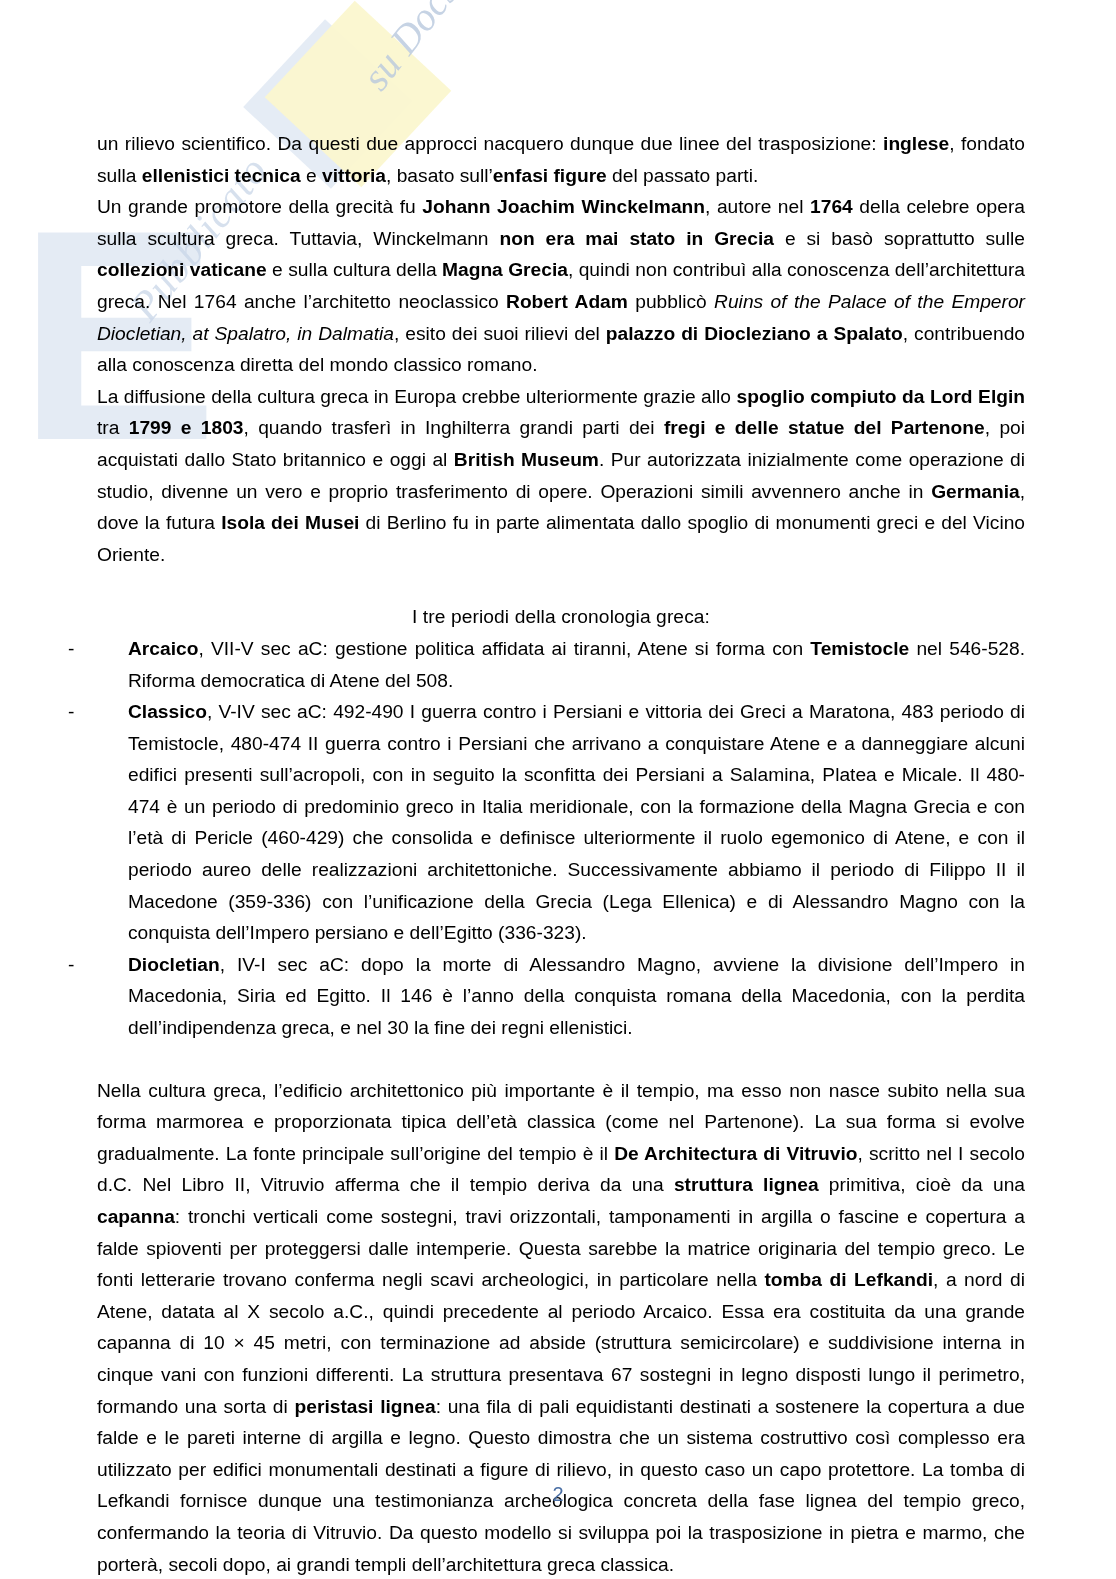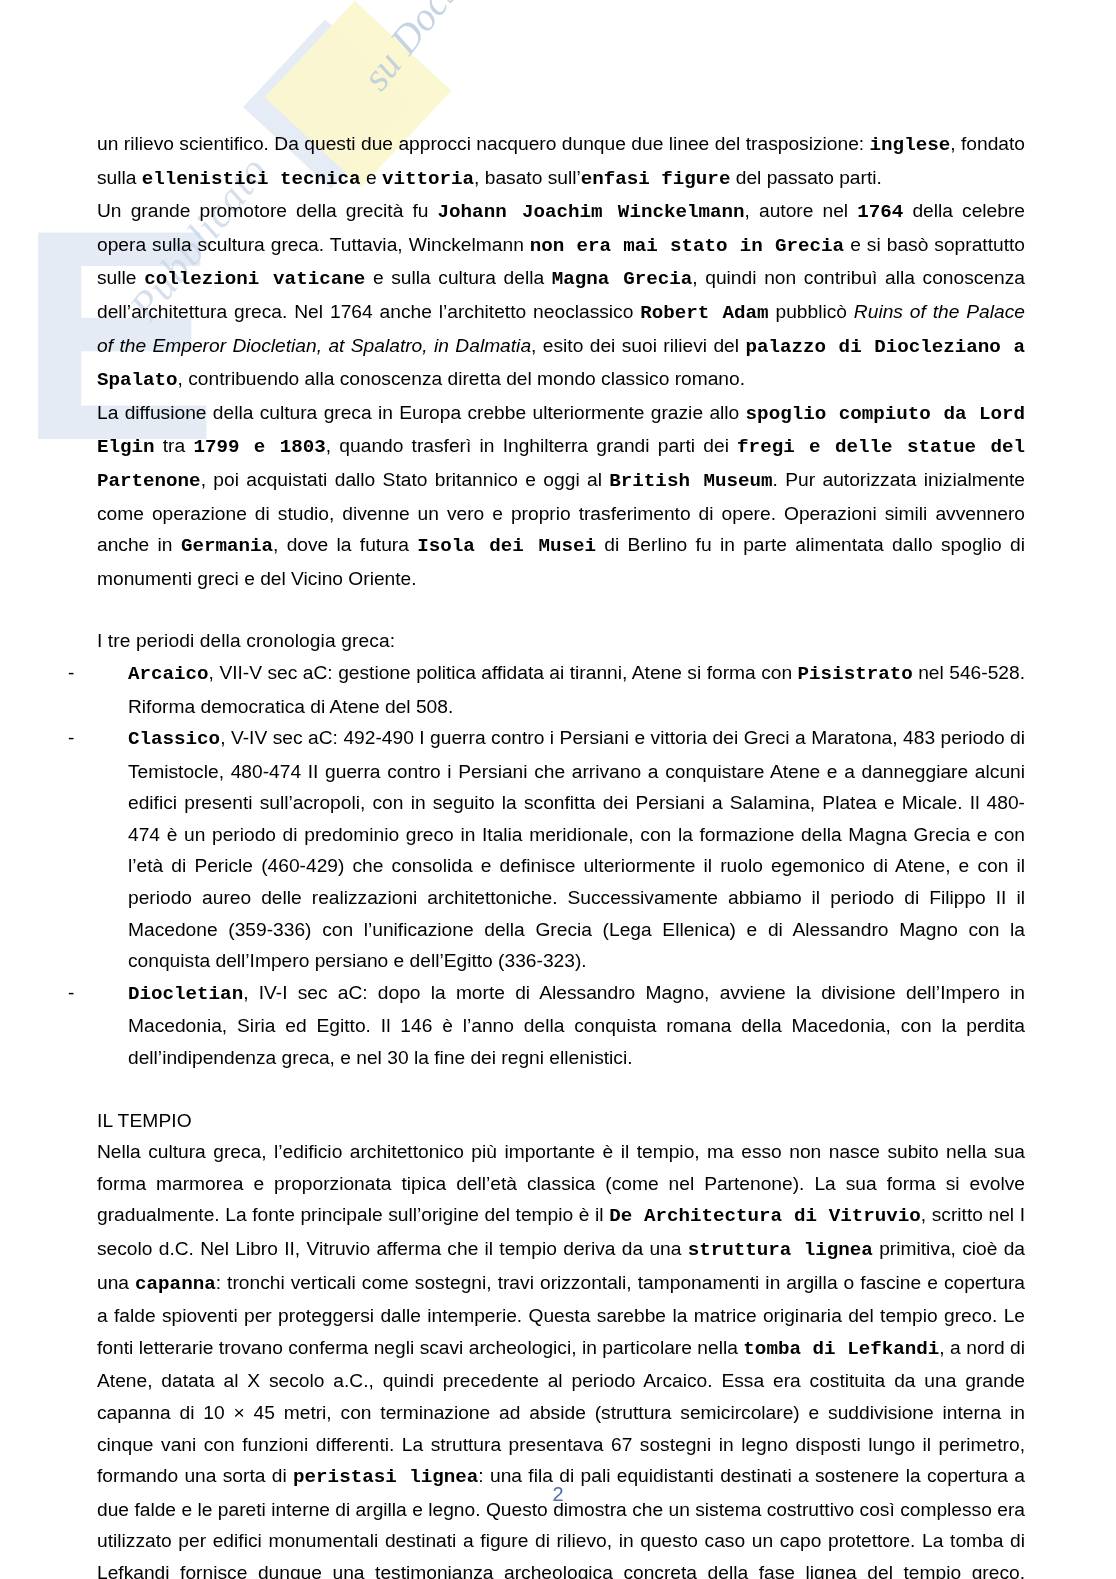--- a/index.html
+++ b/index.html
@@ -103,7 +103,7 @@
   p.para.lastline-left {
     text-align-last: left;
   }
-  .b { font-weight: 700; font-family: Liberation Mono, monospace; }
+  .b { font-weight: 700; }
   .i { font-style: italic; }
   .gap-md { height: 31px; }
 

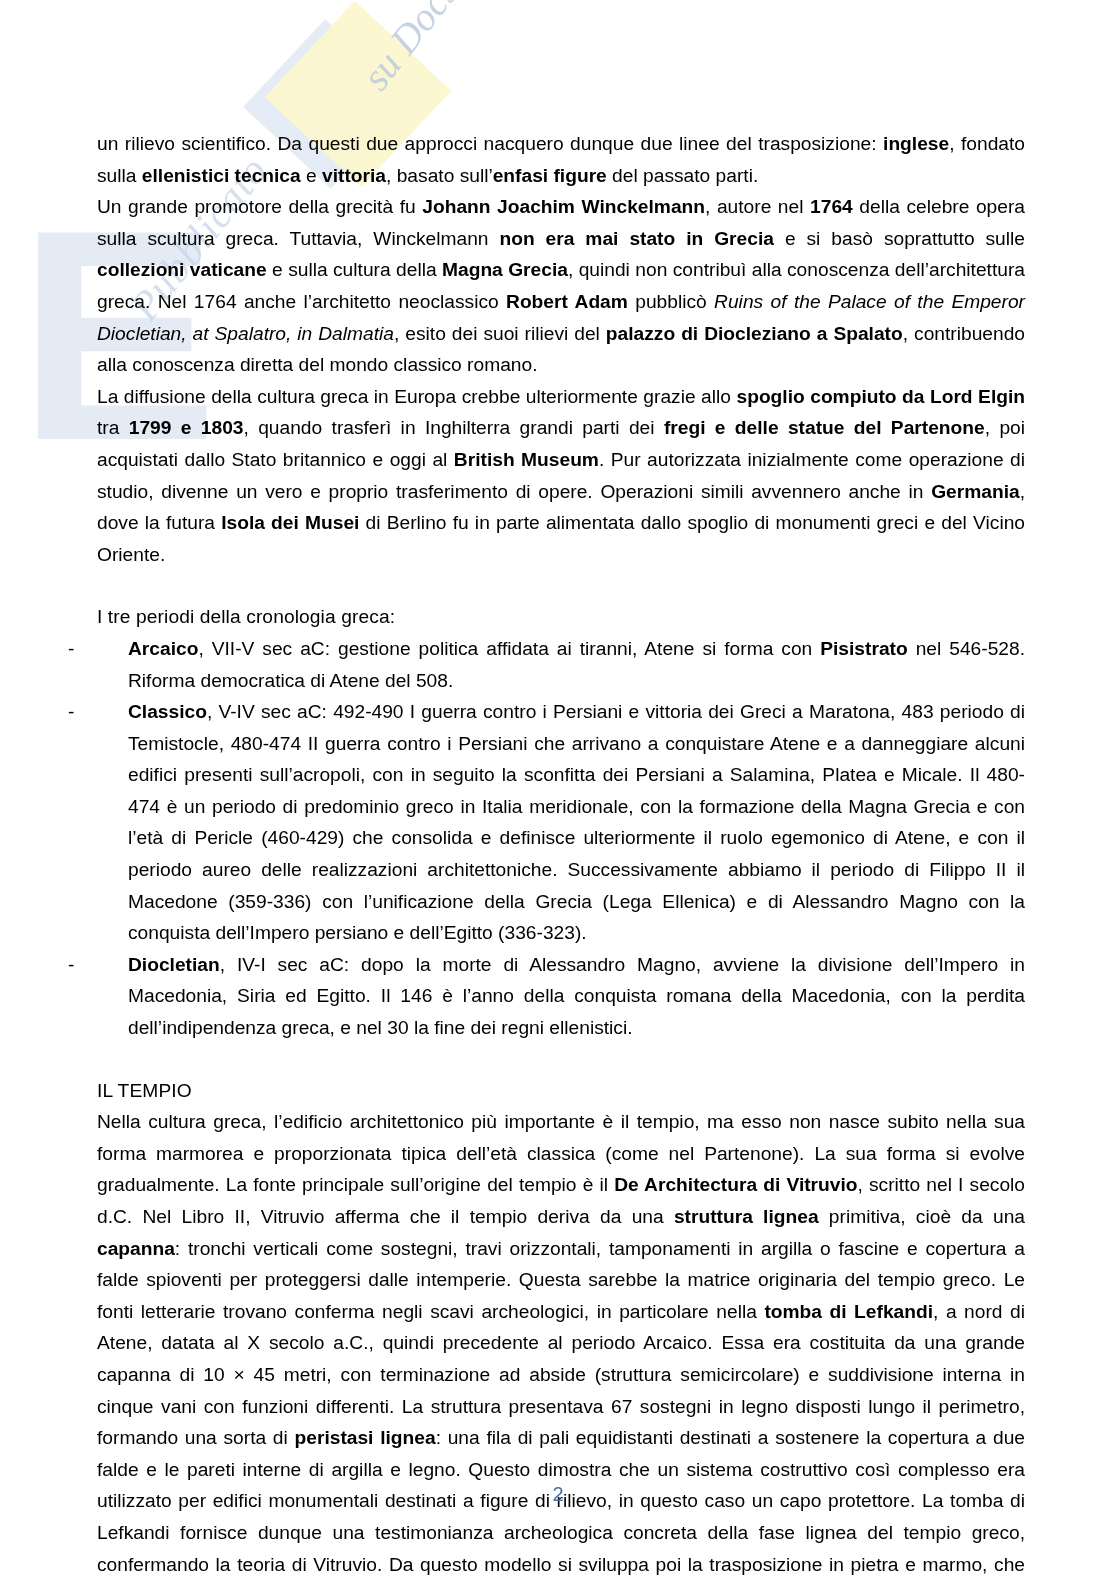--- a/index.html
+++ b/index.html
@@ -112,7 +112,7 @@
     font-size: 19.2px;
     line-height: 31.6px;
     color: #000;
-    text-align: left;
+    text-align: center;
     letter-spacing: .1px;
   }
 

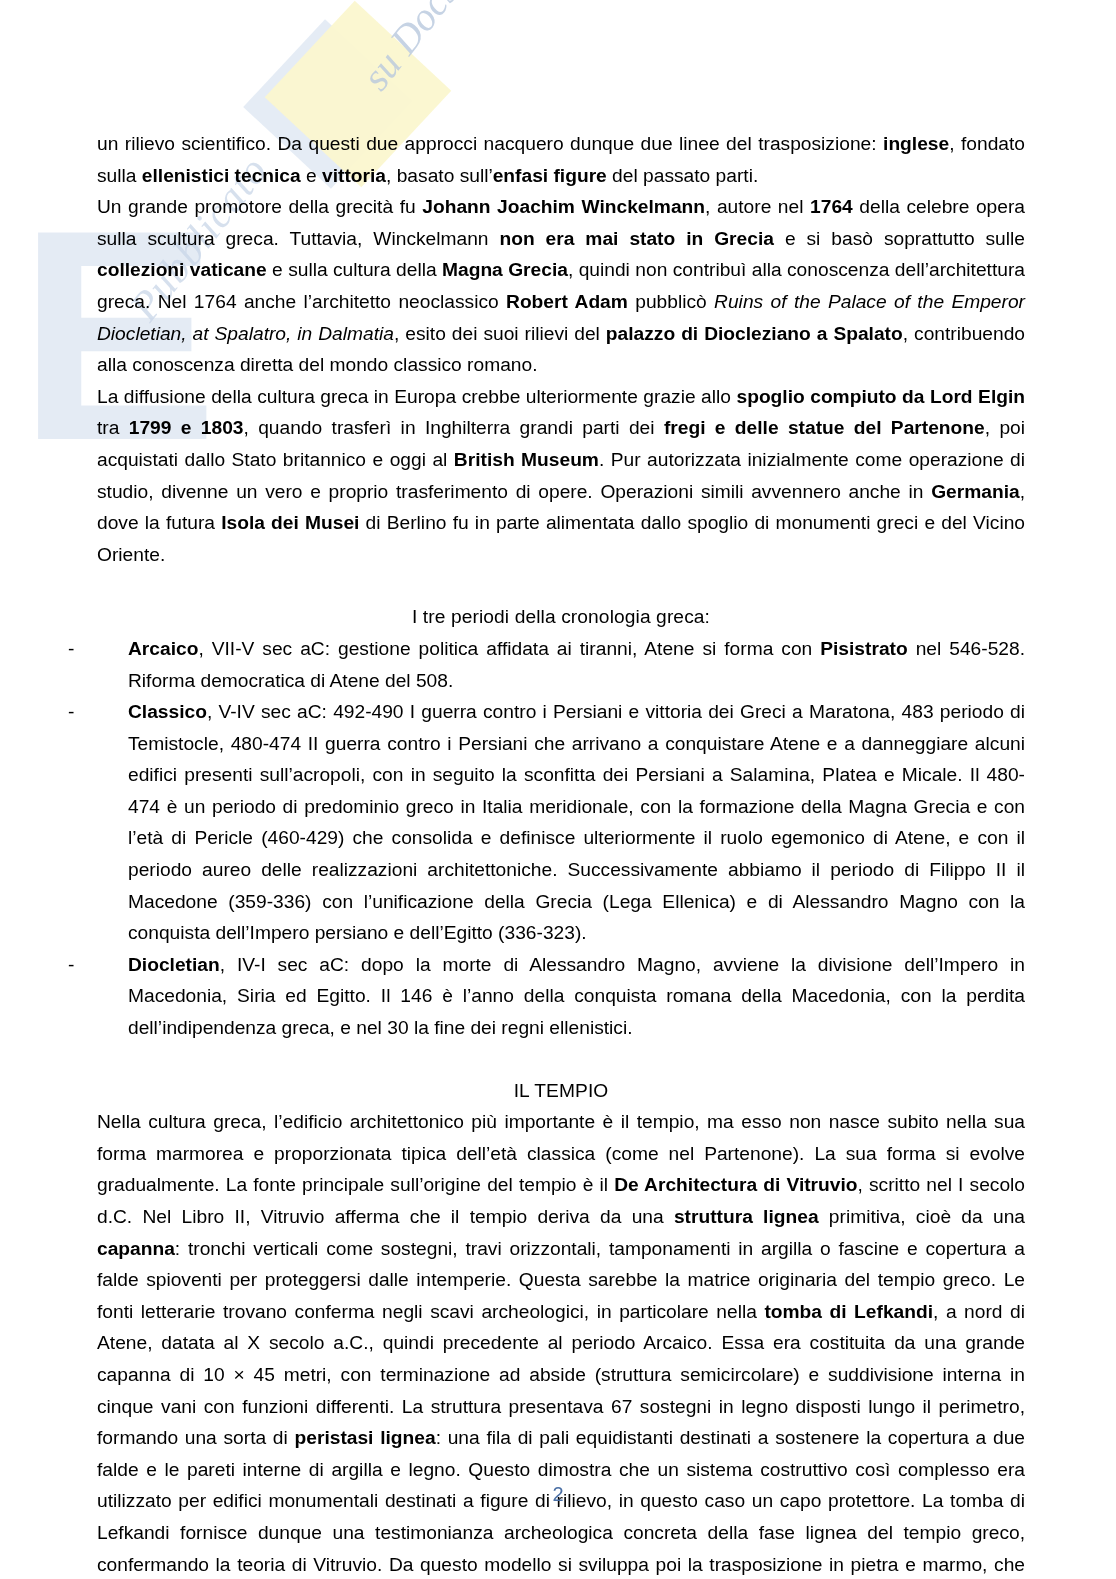--- a/index.html
+++ b/index.html
@@ -180,7 +180,7 @@
     <p class="heading">I tre periodi della cronologia greca:</p>
 
     <ul class="bullets">
-      <li><span class="dash">-</span><span class="b">Arcaico</span><span>, VII-V sec aC: gestione politica affidata ai tiranni, Atene si forma con </span><span class="b">Pisistrato</span><span> nel 546-528. Riforma democratica di Atene del 508.</span></li>
+      <li><span class="dash">-</span><span class="b">Arcaico</span><span>, VII-V sec aC: gestione politica affidata ai tiranni, Atene si forma con </span><span class="b">Temistocle</span><span> nel 546-528. Riforma democratica di Atene del 508.</span></li>
       <li><span class="dash">-</span><span class="b">Classico</span><span>, V-IV sec aC: 492-490 I guerra contro i Persiani e vittoria dei Greci a Maratona, 483 periodo di Temistocle, 480-474 II guerra contro i Persiani che arrivano a conquistare Atene e a danneggiare alcuni edifici presenti sull’acropoli, con in seguito la sconfitta dei Persiani a Salamina, Platea e Micale. Il 480-474 è un periodo di predominio greco in Italia meridionale, con la formazione della Magna Grecia e con l’età di Pericle (460-429) che consolida e definisce ulteriormente il ruolo egemonico di Atene, e con il periodo aureo delle realizzazioni architettoniche. Successivamente abbiamo il periodo di Filippo II il Macedone (359-336) con l’unificazione della Grecia (Lega Ellenica) e di Alessandro Magno con la conquista dell’Impero persiano e dell’Egitto (336-323).</span></li>
       <li><span class="dash">-</span><span class="b">Diocletian</span><span>, IV-I sec aC: dopo la morte di Alessandro Magno, avviene la divisione dell’Impero in Macedonia, Siria ed Egitto. Il 146 è l’anno della conquista romana della Macedonia, con la perdita dell’indipendenza greca, e nel 30 la fine dei regni ellenistici.</span></li>
     </ul>

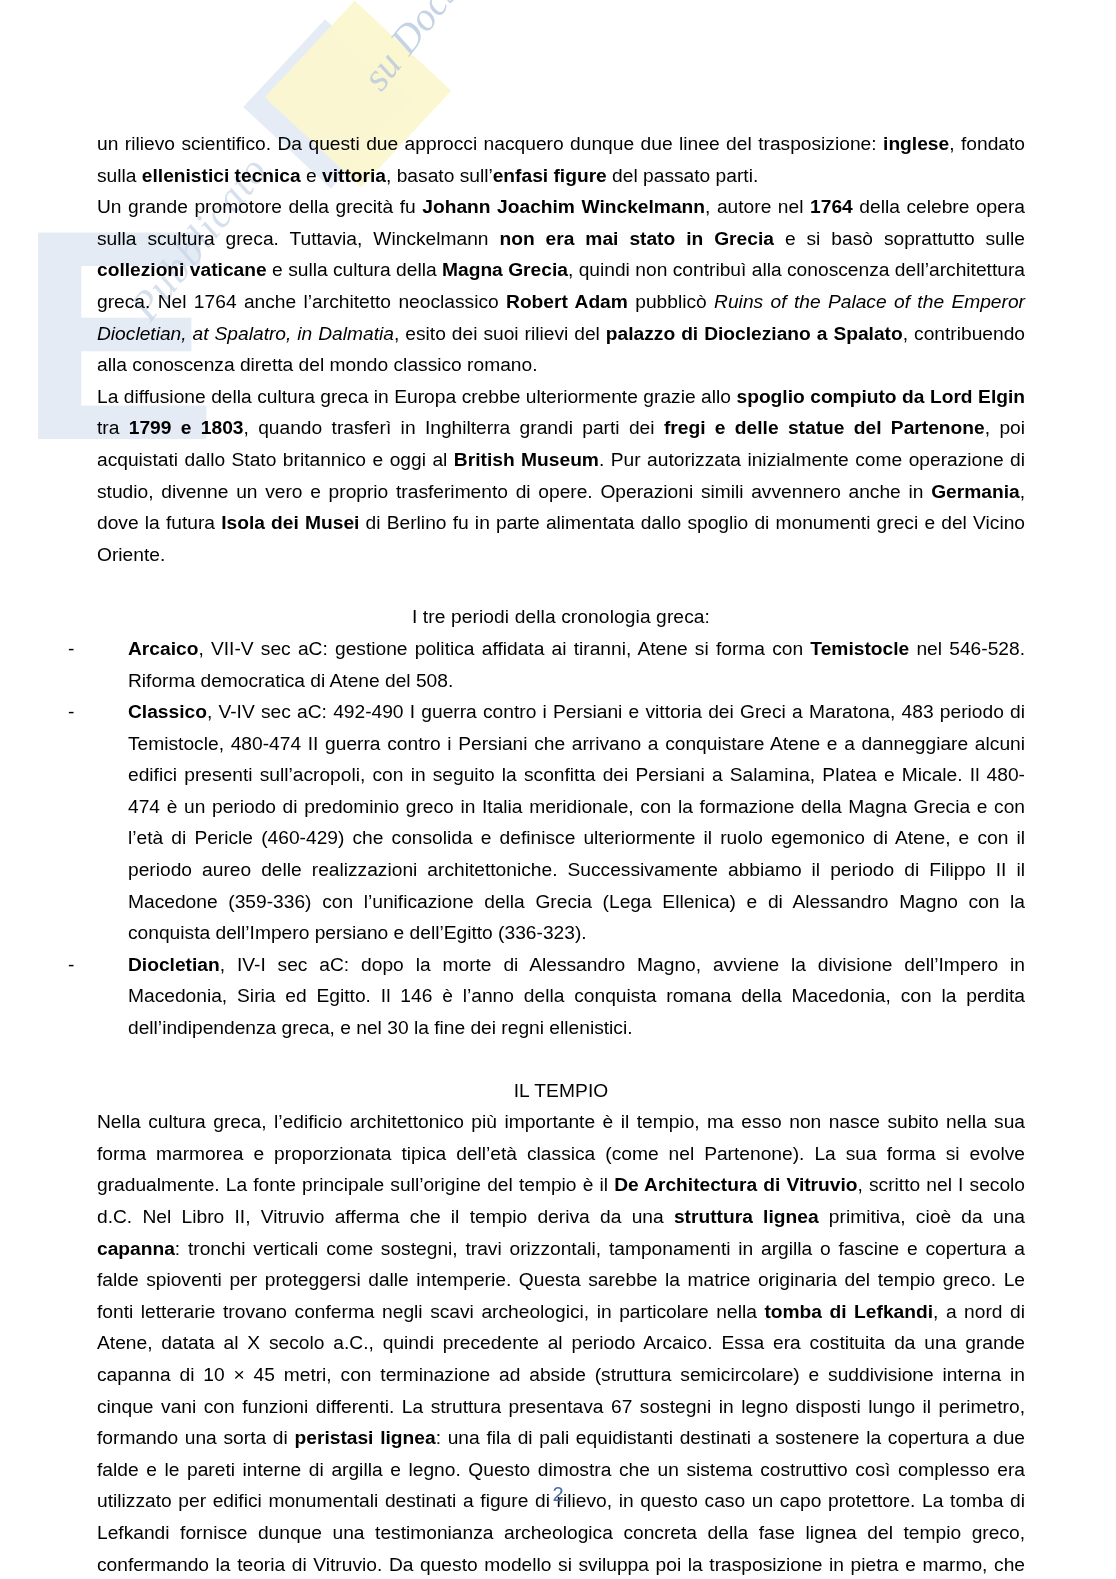--- a/index.html
+++ b/index.html
@@ -187,7 +187,6 @@
 
     <div class="gap-md"></div>
 
-    <p class="heading">IL TEMPIO</p>
 
     <p class="para lastline-left"><span>Nella cultura greca, l’edificio architettonico più importante è il tempio, ma esso non nasce subito nella sua forma marmorea e proporzionata tipica dell’età classica (come nel Partenone). La sua forma si evolve gradualmente.  La fonte principale sull’origine del tempio è il </span><span class="b">De Architectura di Vitruvio</span><span>, scritto nel I secolo d.C. Nel Libro II, Vitruvio afferma che il tempio deriva da una </span><span class="b">struttura lignea</span><span> primitiva, cioè da una </span><span class="b">capanna</span><span>: tronchi verticali come sostegni, travi orizzontali, tamponamenti in argilla o fascine e copertura a falde spioventi per proteggersi dalle intemperie. Questa sarebbe la matrice originaria del tempio greco.  Le fonti letterarie trovano conferma negli scavi archeologici, in particolare nella </span><span class="b">tomba di Lefkandi</span><span>, a nord di Atene, datata al X secolo a.C., quindi precedente al periodo Arcaico. Essa era costituita da una grande capanna di 10 × 45 metri, con terminazione ad abside (struttura semicircolare) e suddivisione interna in cinque vani con funzioni differenti.  La struttura presentava 67 sostegni in legno disposti lungo il perimetro, formando una sorta di </span><span class="b">peristasi lignea</span><span>: una fila di pali equidistanti destinati a sostenere la copertura a due falde e le pareti interne di argilla e legno. Questo dimostra che un sistema costruttivo così complesso era utilizzato per edifici monumentali destinati a figure di rilievo, in questo caso un capo protettore.  La tomba di Lefkandi fornisce dunque una testimonianza archeologica concreta della fase lignea del tempio greco, confermando la teoria di Vitruvio. Da questo modello si sviluppa poi la trasposizione in pietra e marmo, che porterà, secoli dopo, ai grandi templi dell’architettura greca classica.</span></p>
 

